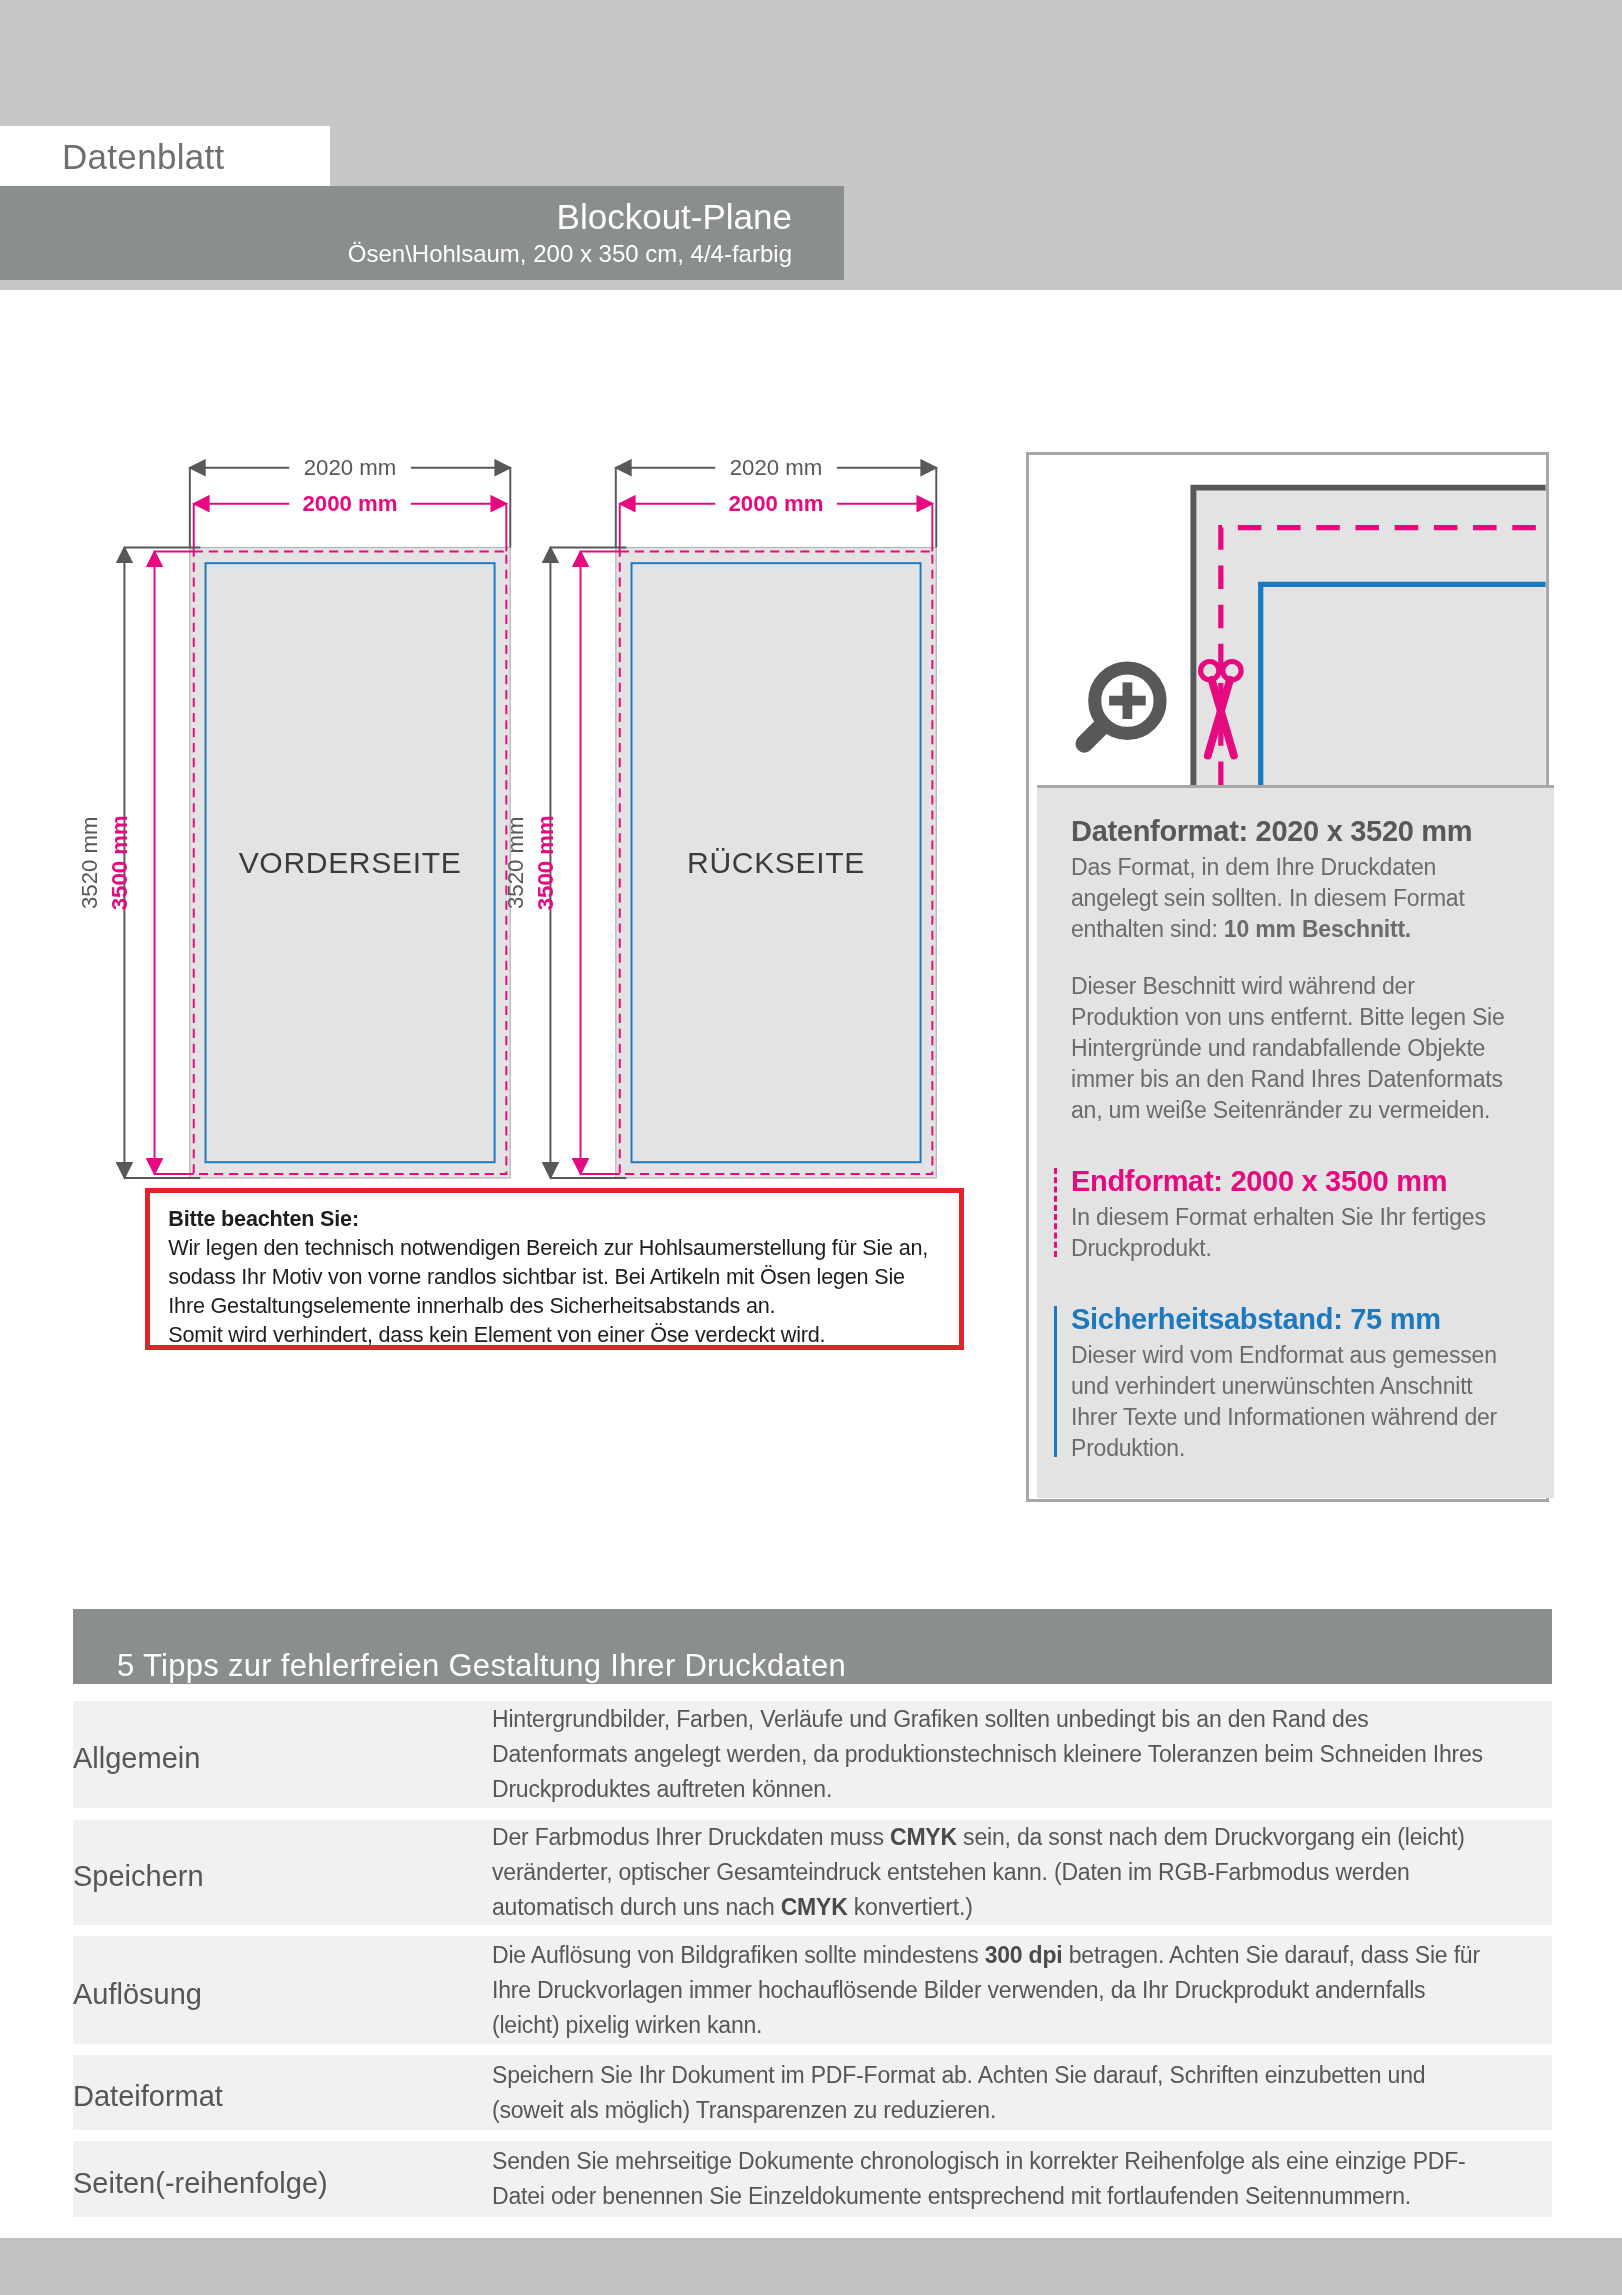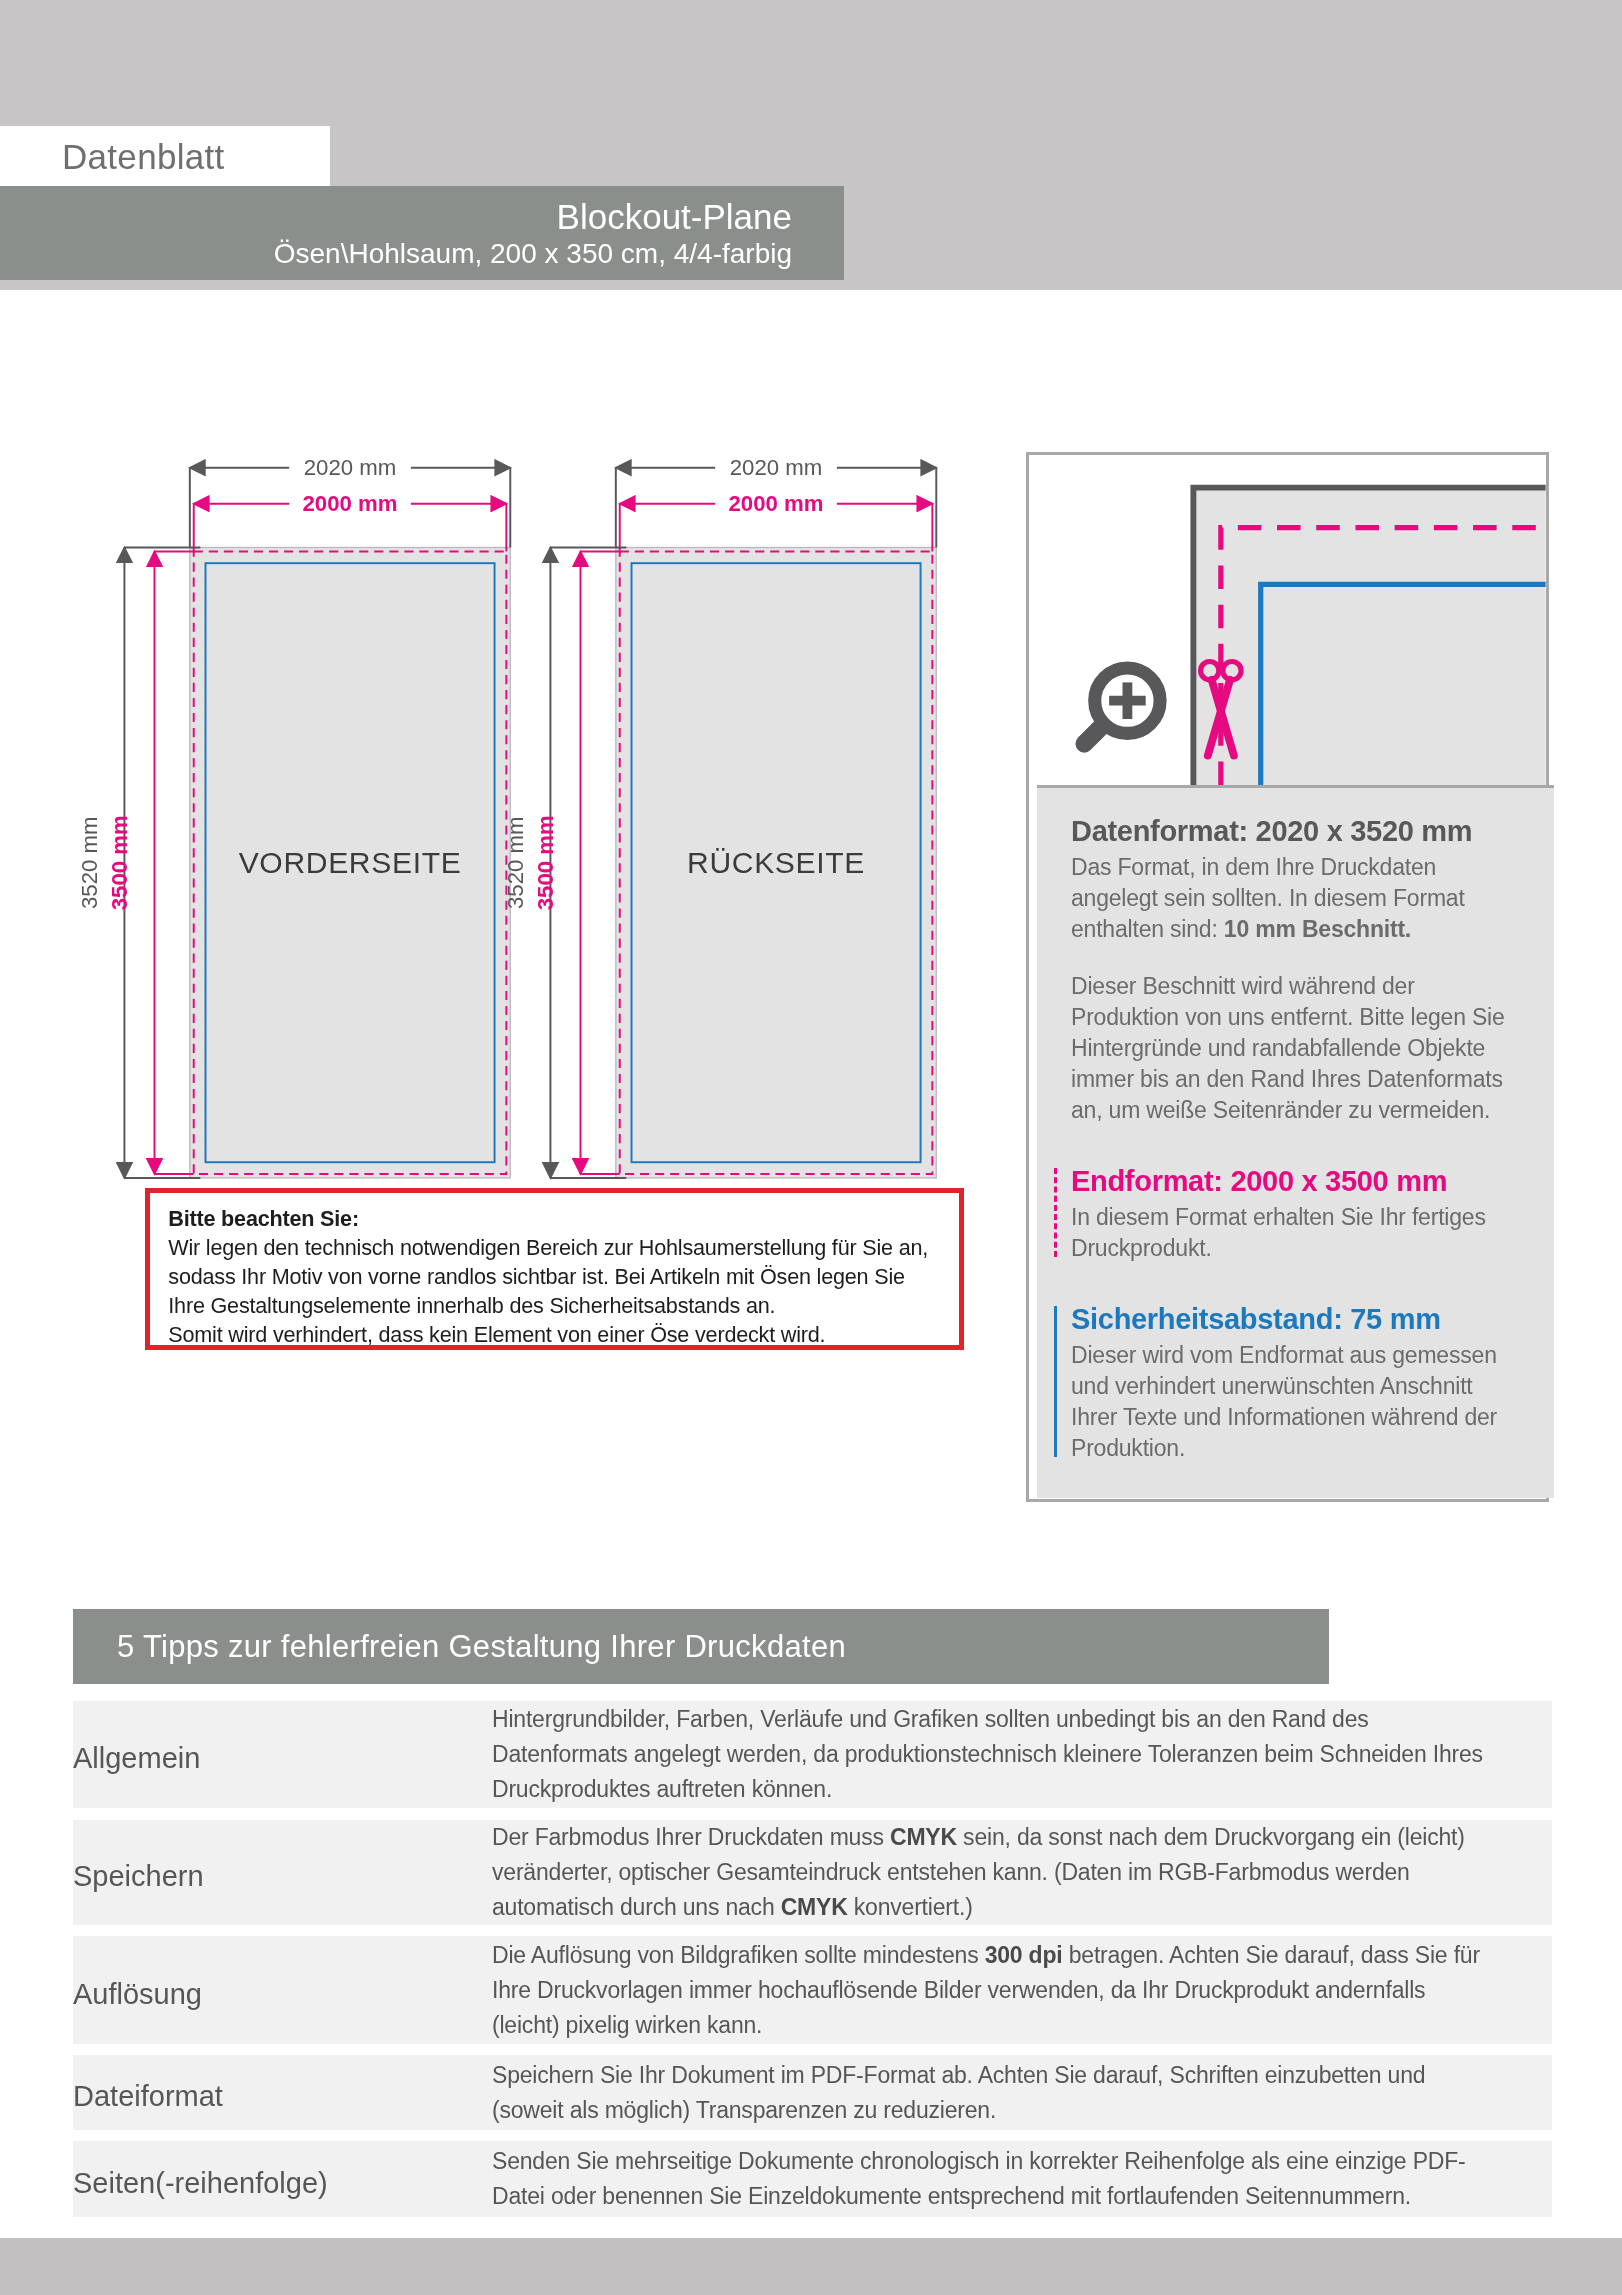--- a/index.html
+++ b/index.html
@@ -16,7 +16,7 @@
       display:flex;flex-direction:column;justify-content:center;align-items:flex-end;
       padding-right:52px;box-sizing:border-box;color:#ffffff;}
   .title-banner .t1{font-size:35px;line-height:41px;}
-  .title-banner .t2{font-size:28px;line-height:34px;}
+  .title-banner .t2{font-size:24px;line-height:34px;}
 
   
   svg.diagram{position:absolute;top:452px;overflow:visible;}

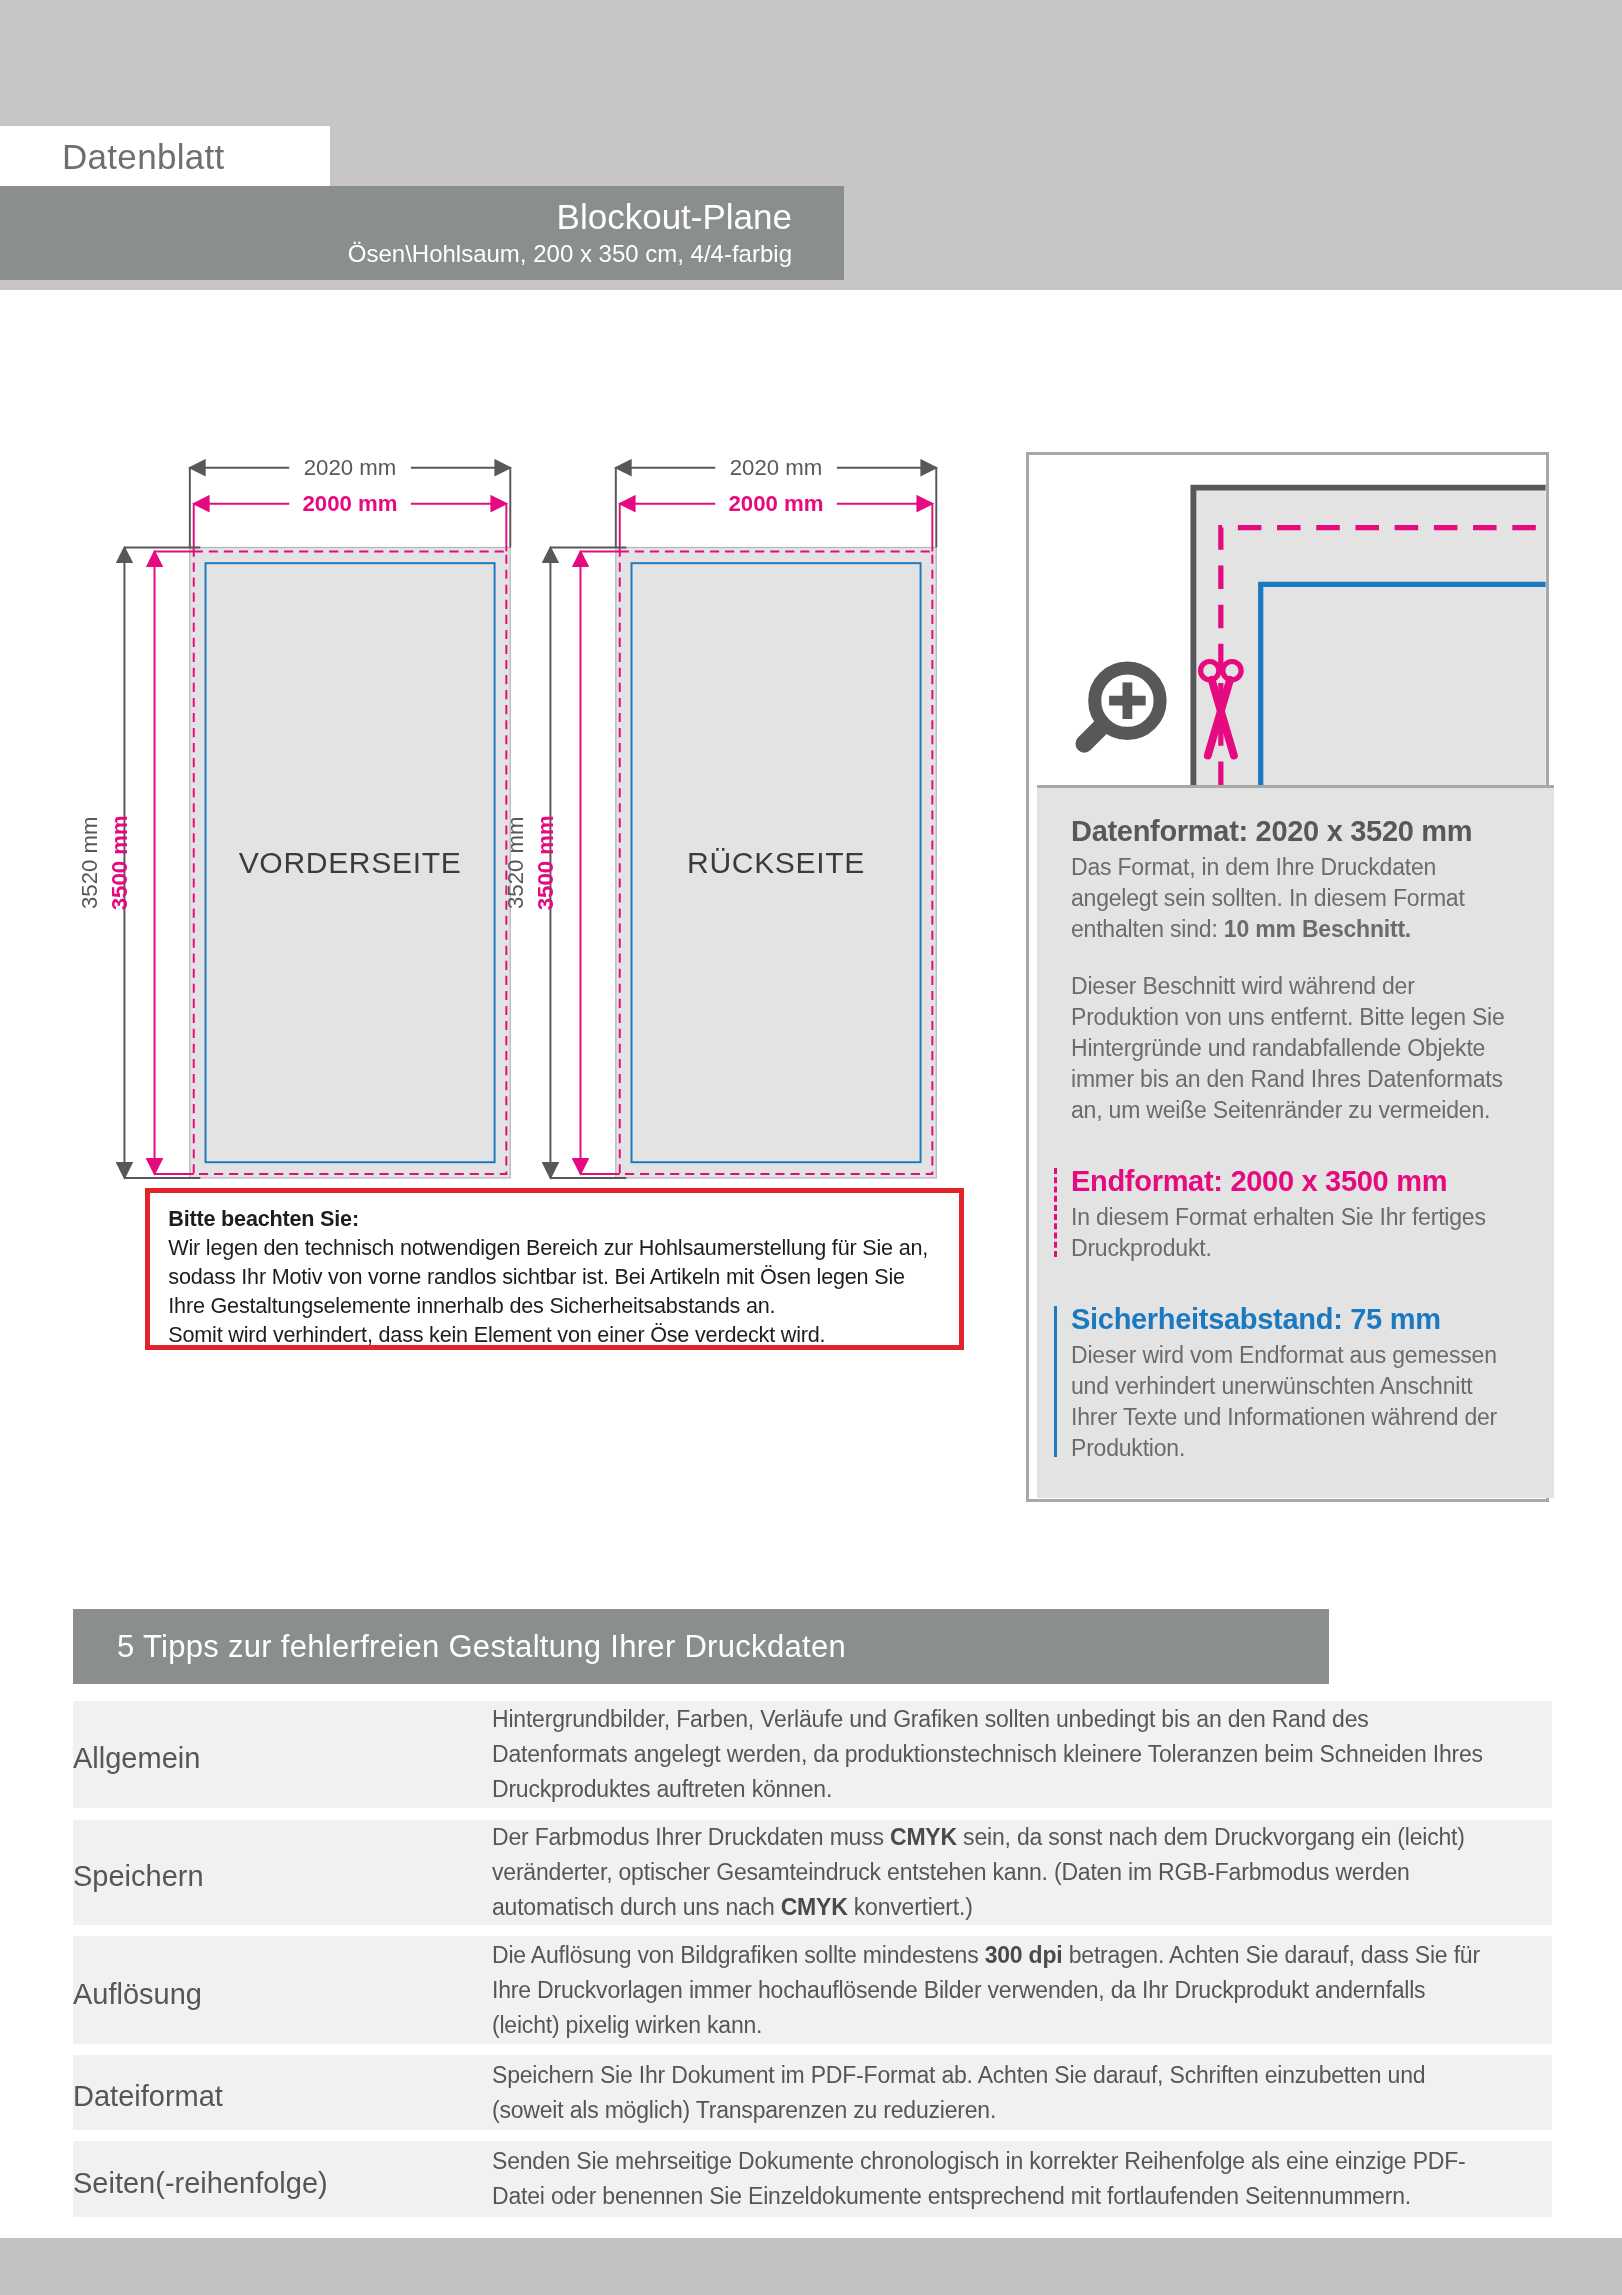--- a/index.html
+++ b/index.html
@@ -54,8 +54,8 @@
   .notice .nt{font-weight:bold;}
 
   
-  .tips-banner{left:73px;top:1609px;width:1256px;height:75px;background:#8b8f8c;
-      display:flex;align-items:center;}
+  .tips-banner{left:73px;top:1609px;width:1479px;height:75px;background:#8b8f8c;
+      display:flex;align-items:flex-end;}
   .tips-banner span{color:#ffffff;font-size:31px;padding-left:44px;letter-spacing:0.3px;}
   .tip-row{left:73px;width:1479px;background:#f2f1f1;display:flex;align-items:center;overflow:hidden;}
   .tip-label{width:419px;box-sizing:border-box;font-size:29px;color:#565656;flex:none;margin-top:8px;}

